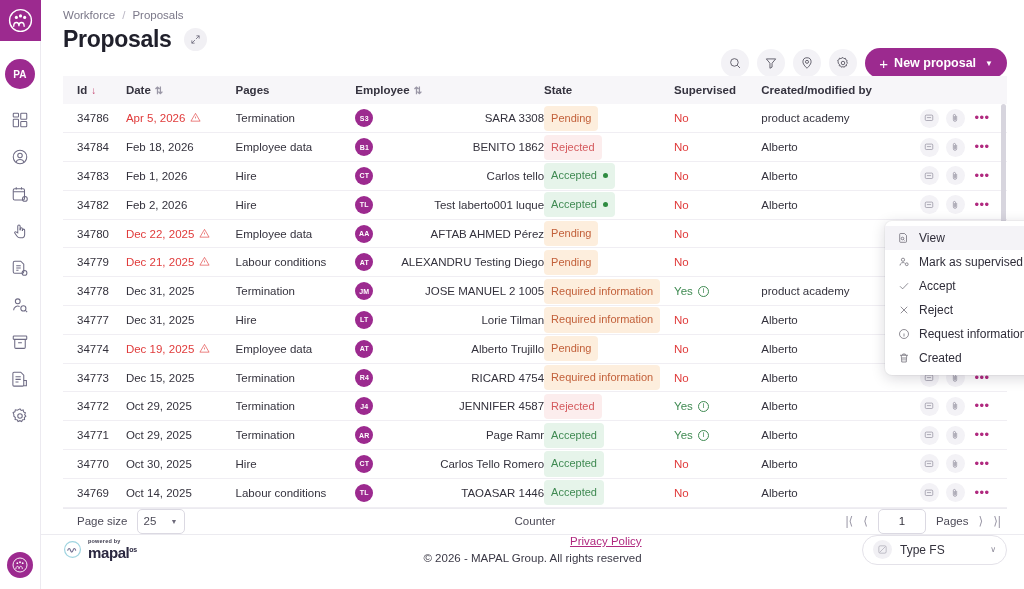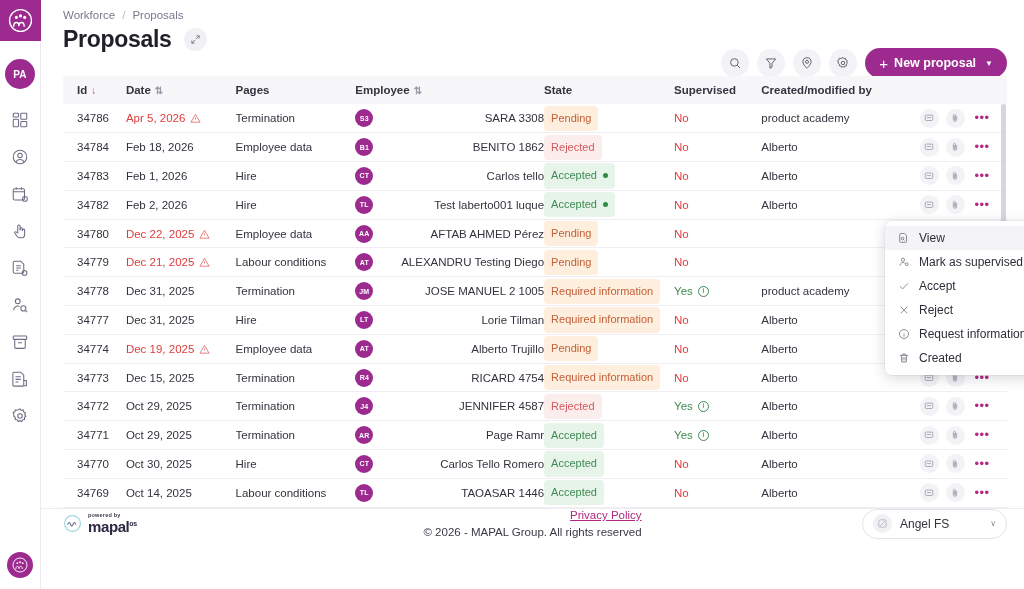--- a/index.html
+++ b/index.html
@@ -99,7 +99,7 @@
   .c-by    { width: 146px; }
   .c-act   { width: 96px; }
 
-  .date-overdue { color: #e03b3b; display:flex; align-items:flex-end; gap:5px;}
+  .date-overdue { color: #e03b3b; display:flex; align-items:flex-start; gap:5px;}
   .warn-ico { width: 11px; height: 11px; }
   .warn-ico svg { width: 11px; height: 11px; stroke: #e03b3b; fill: none; stroke-width: 1.4; display:block;}
 

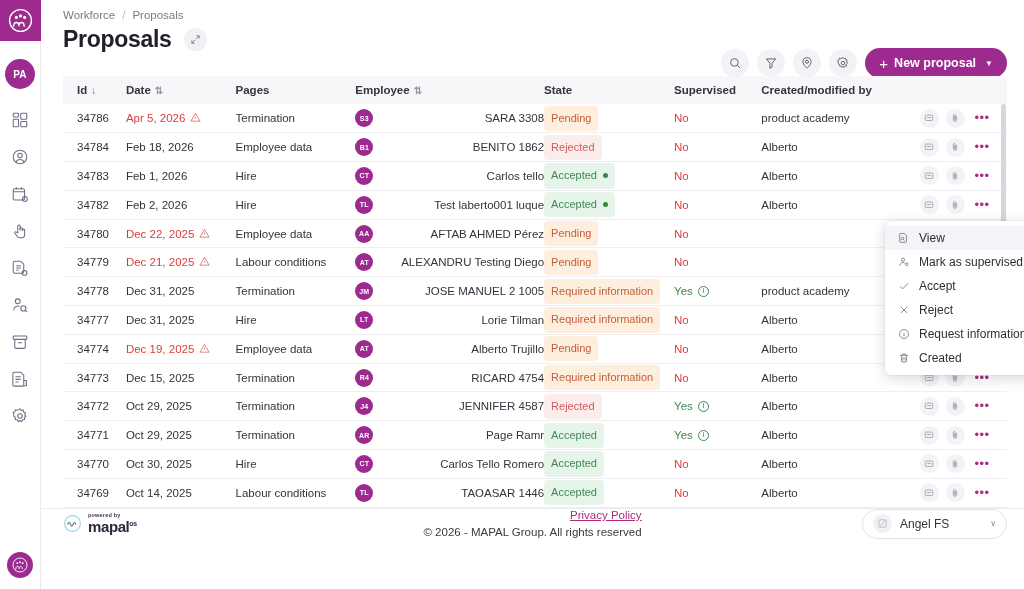--- a/index.html
+++ b/index.html
@@ -858,6 +858,24 @@
         </div>
     </div>
 
+    <div class="pagination">
+      <div class="pg-left">
+        <span>Page size</span>
+        <div class="pg-select">
+          <span>25</span>
+          <span class="caret">▼</span>
+        </div>
+      </div>
+      <div class="pg-counter">Counter</div>
+      <div class="pg-right">
+        <span class="pg-arrow">|⟨</span>
+        <span class="pg-arrow">⟨</span>
+        <input class="pg-input" value="1" style="">
+        <span>Pages</span>
+        <span class="pg-arrow">⟩</span>
+        <span class="pg-arrow">⟩|</span>
+      </div>
+    </div>
 
     <div class="footer">
       <div class="mapal-logo">

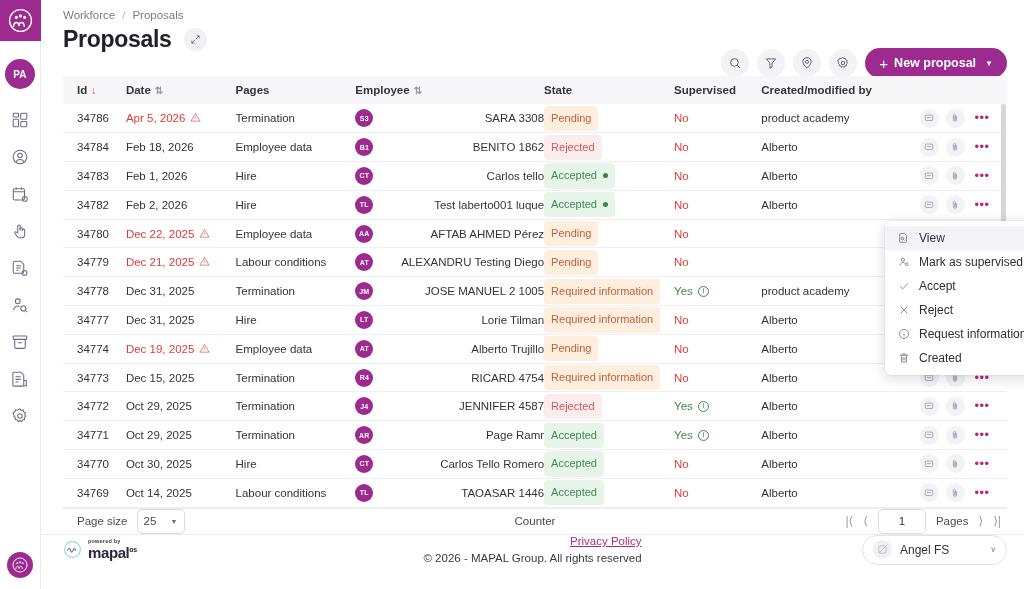--- a/index.html
+++ b/index.html
@@ -899,7 +899,7 @@
               <path d="M6 18L18 6"></path>
             </svg>
         </span>
-        <span class="tenant-name">Angel FS</span>
+        <span class="tenant-name">Type FS</span>
         <span class="caret">∨</span>
       </div>
     </div>

